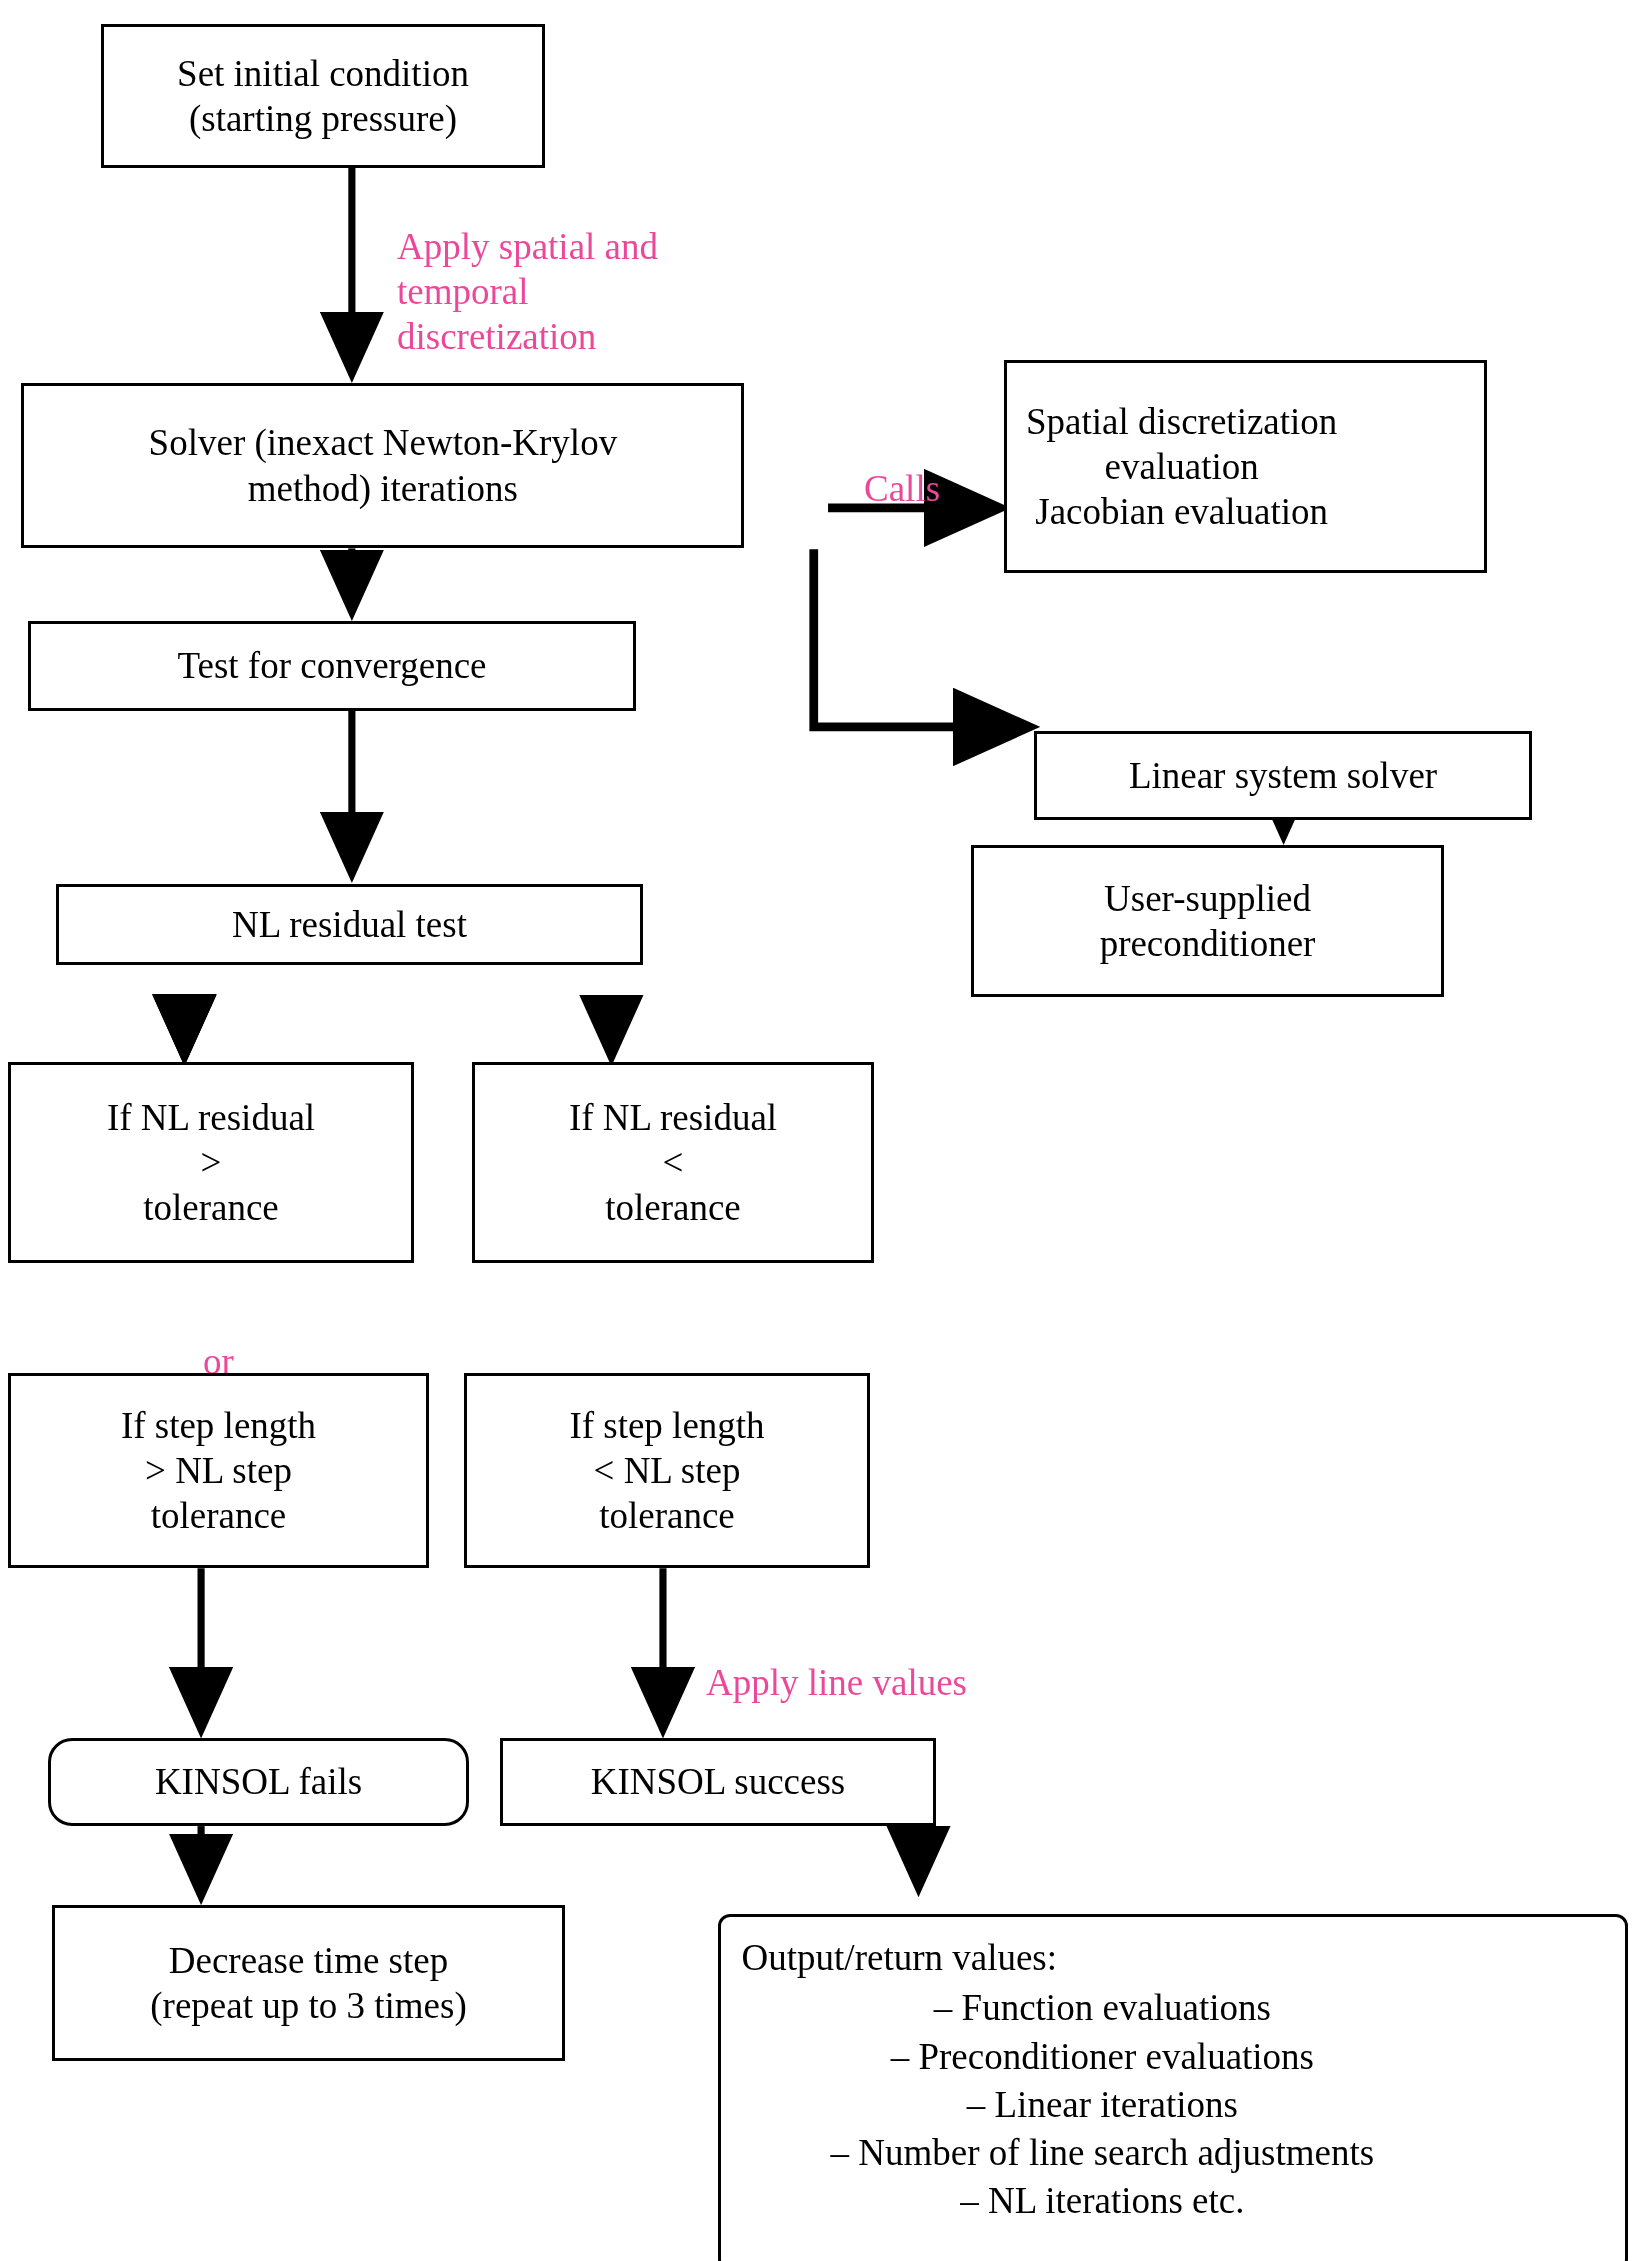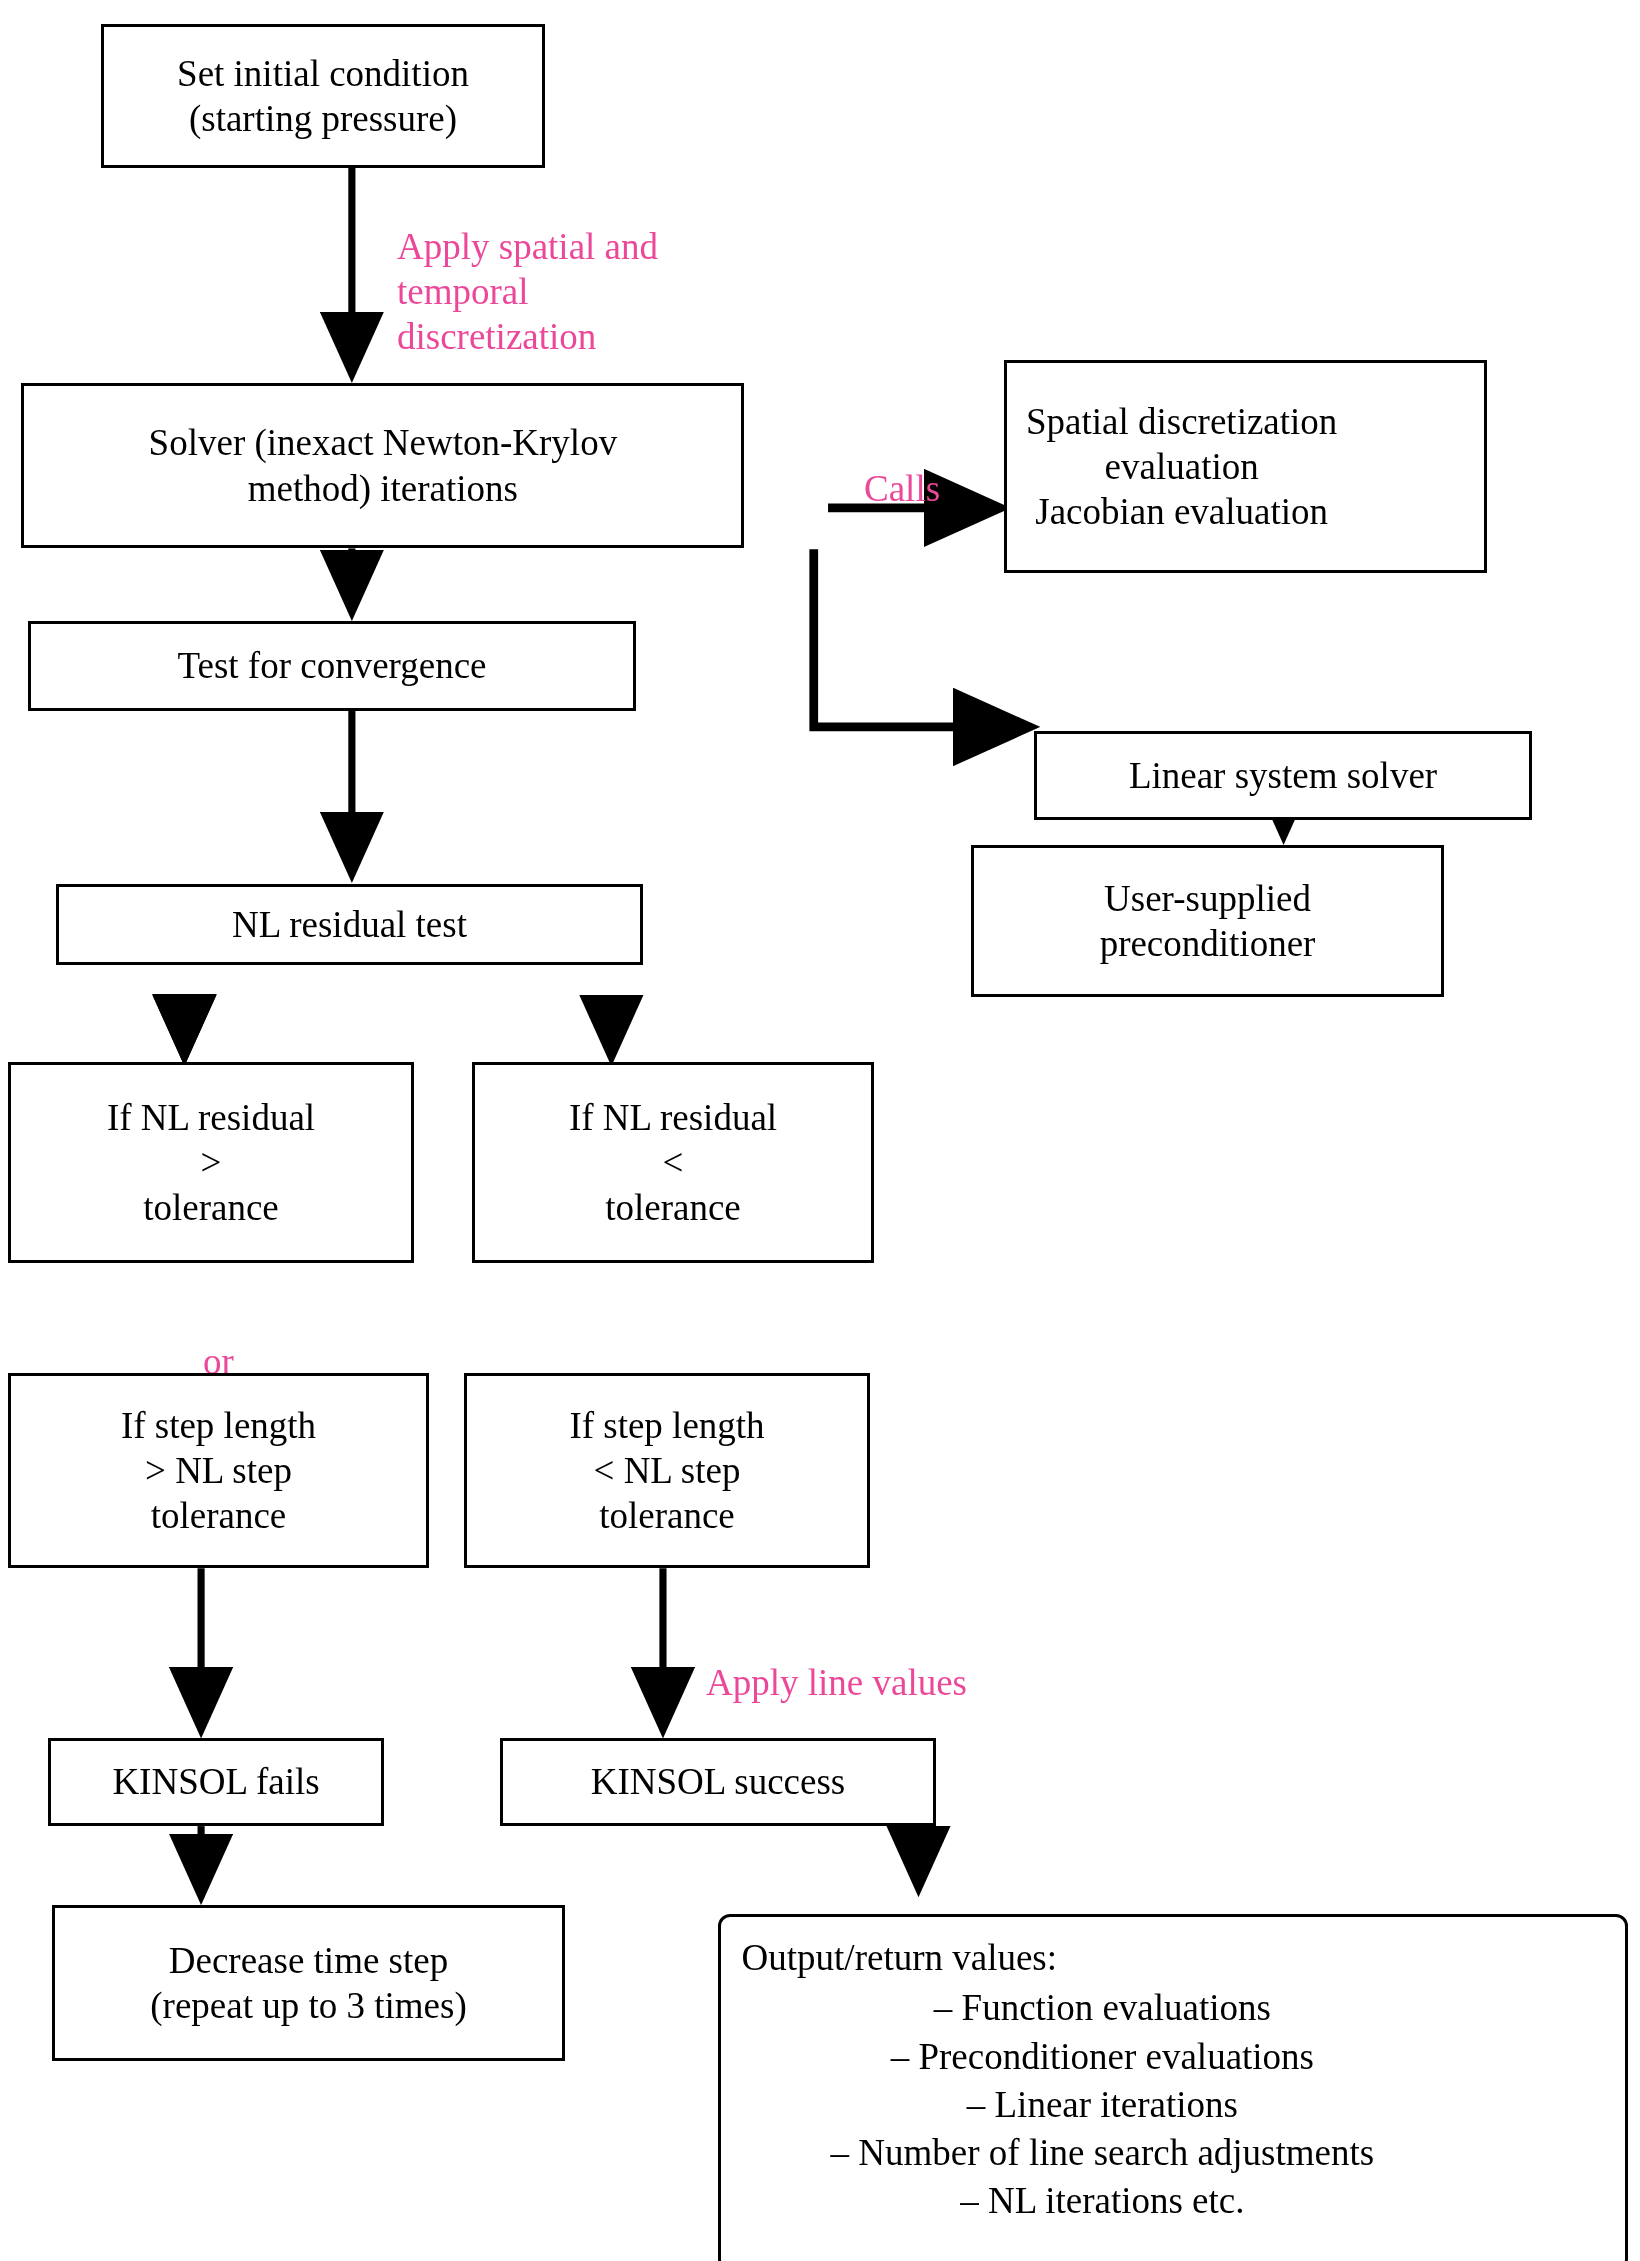--- a/index.html
+++ b/index.html
@@ -189,7 +189,7 @@
     <span>Apply line values</span>
   </div>
 
-  <div class="node" style="left:48px;top:1738px;width:336px;height:88px;">
+  <div class="node" style="left:48px;top:1738px;width:421px;height:88px;border-radius:24px;">
     <span class="txt">KINSOL fails</span>
   </div>
 

